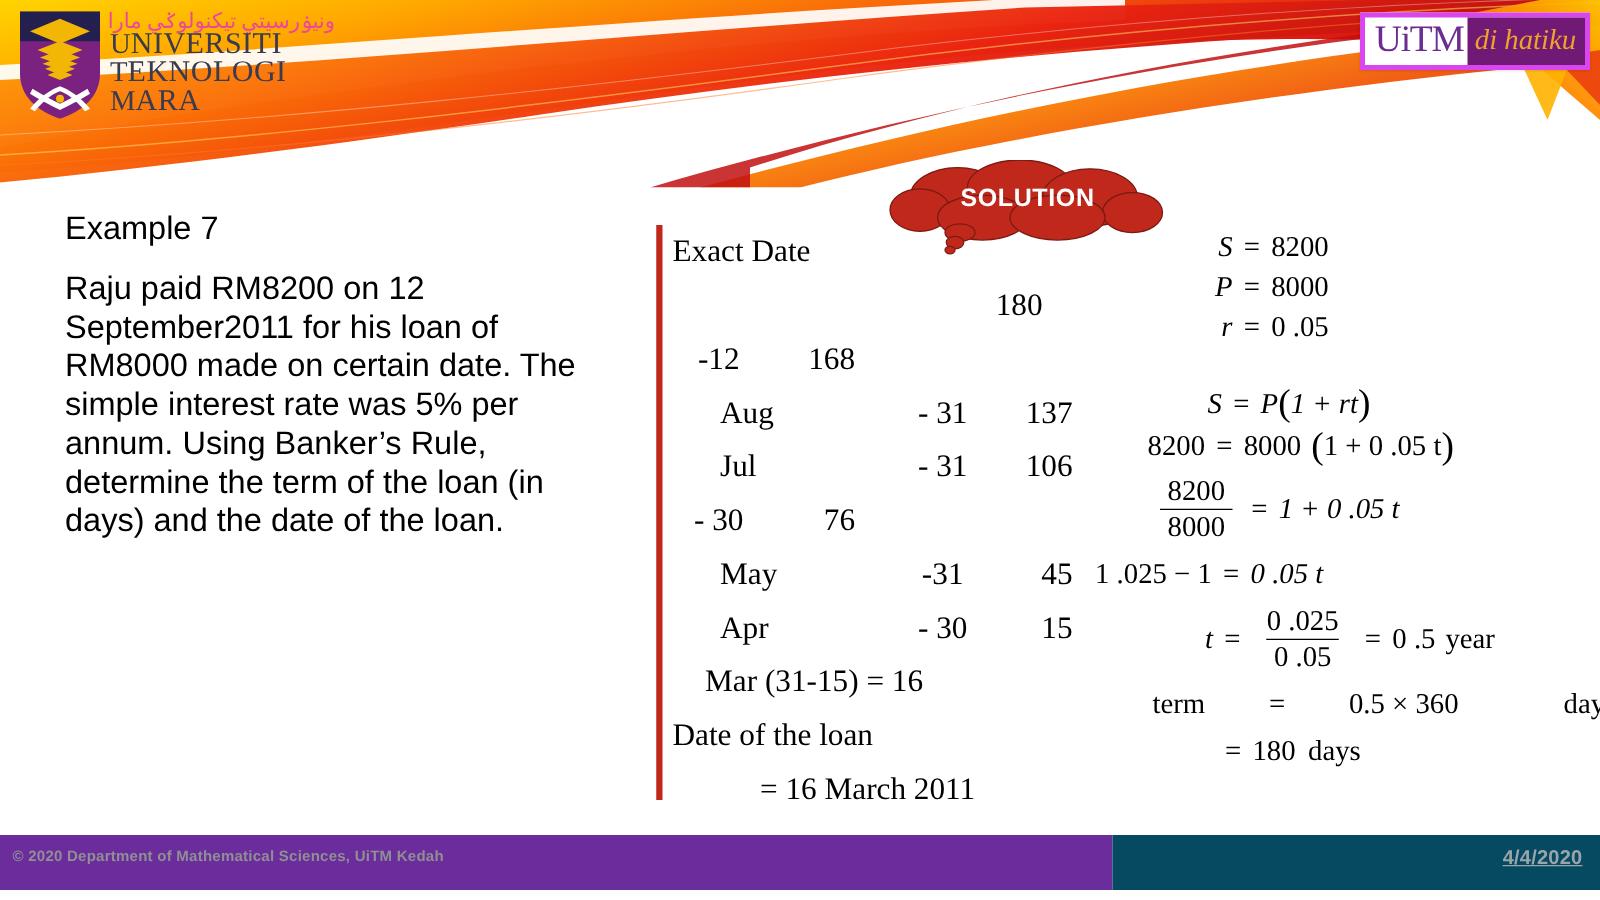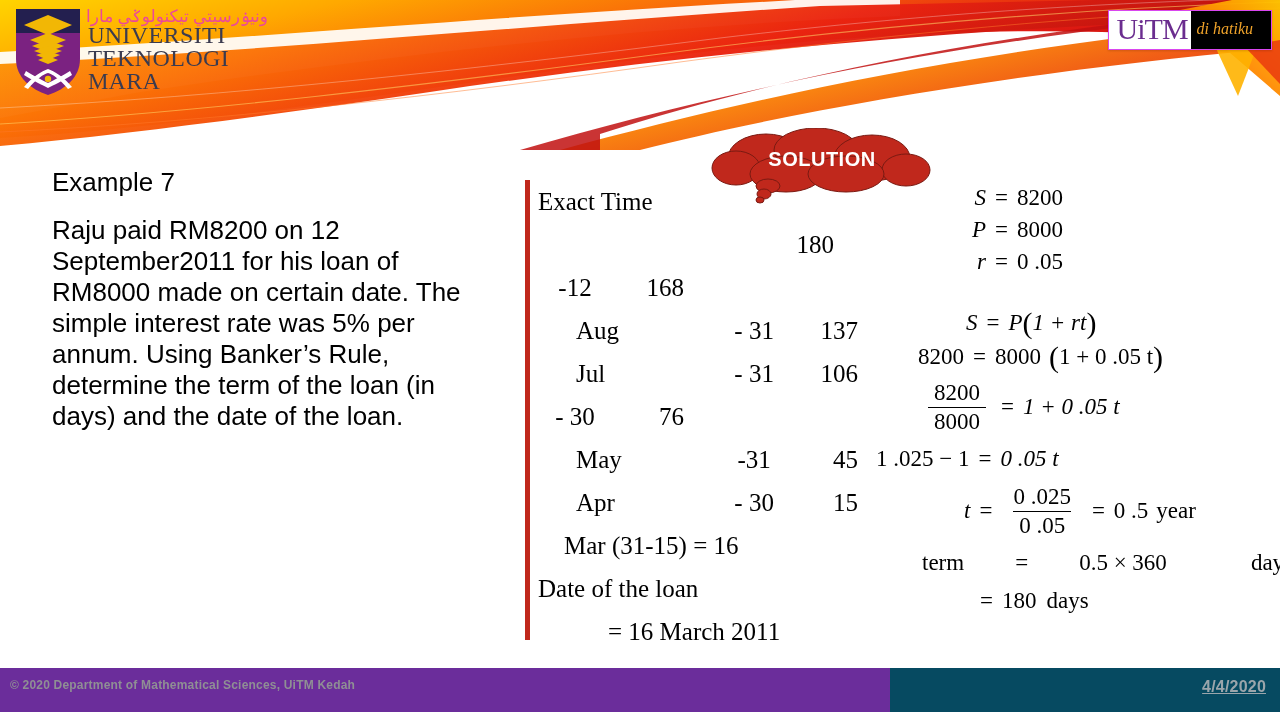--- a/index.html
+++ b/index.html
@@ -61,7 +61,7 @@
     display: flex;
     align-items: stretch;
     background: #ffffff;
-    border: 1px solid #d946ef;
+    border: 4px solid #d946ef;
     box-shadow: 0 1px 2px rgba(0,0,0,0.15);
   }
   #dihatiku .uitm-text {

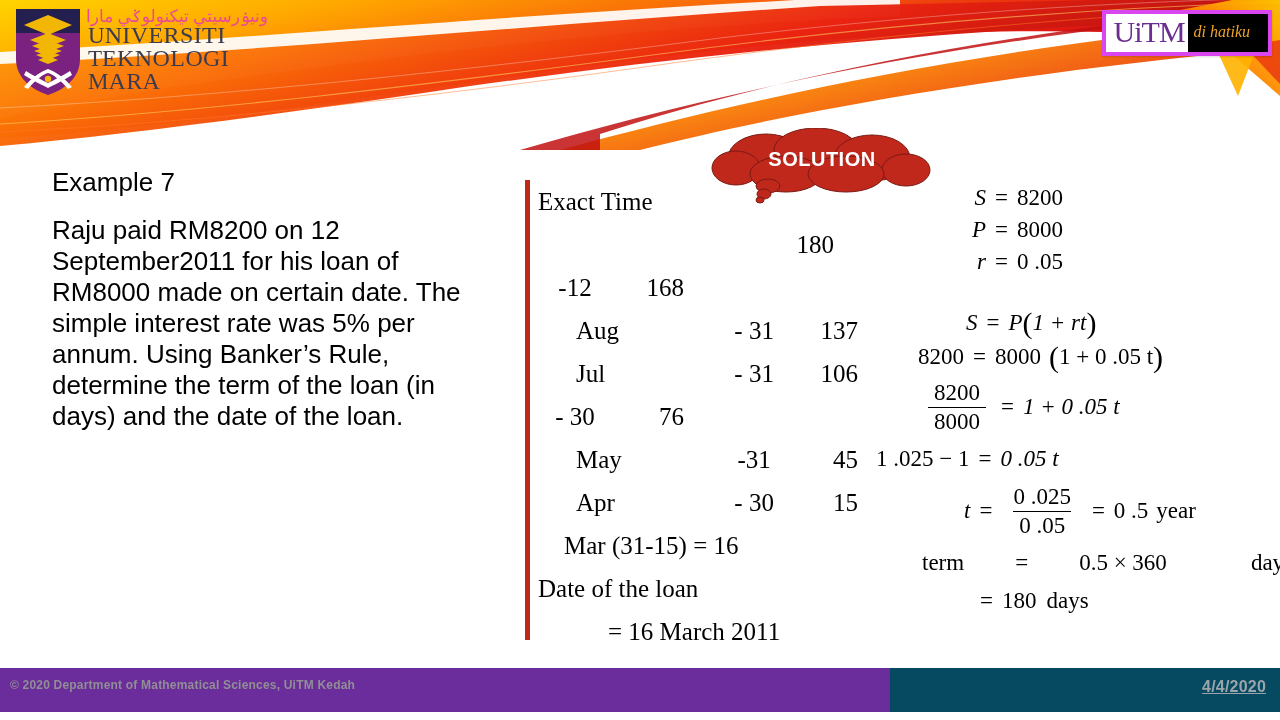--- a/index.html
+++ b/index.html
@@ -73,13 +73,13 @@
     letter-spacing: -1px;
   }
   #dihatiku .slogan {
-    background: #000000;
+    background: #701a75;
     color: #f0a32a;
     font-family: "Liberation Serif", serif;
     font-style: italic;
-    font-size: 16px;
+    font-size: 23px;
     line-height: 36px;
-    padding: 0 18px 0 6px;
+    padding: 0 7px 0 6px;
   }
 
   

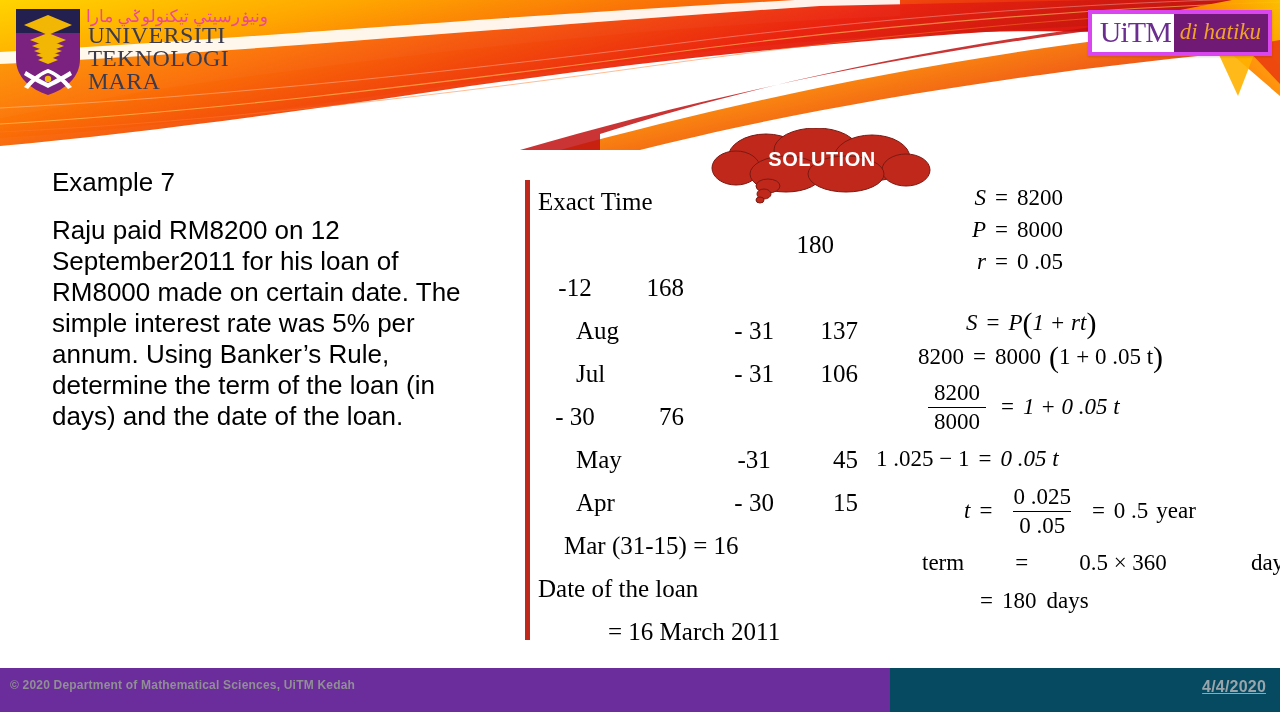--- a/index.html
+++ b/index.html
@@ -311,7 +311,7 @@
 
 <div id="mid-col">
   <div class="mid-row">
-    <span class="mid-free flush">Exact Time</span>
+    <span class="mid-free flush">Exact Date</span>
   </div>
 
   <div class="mid-row">

